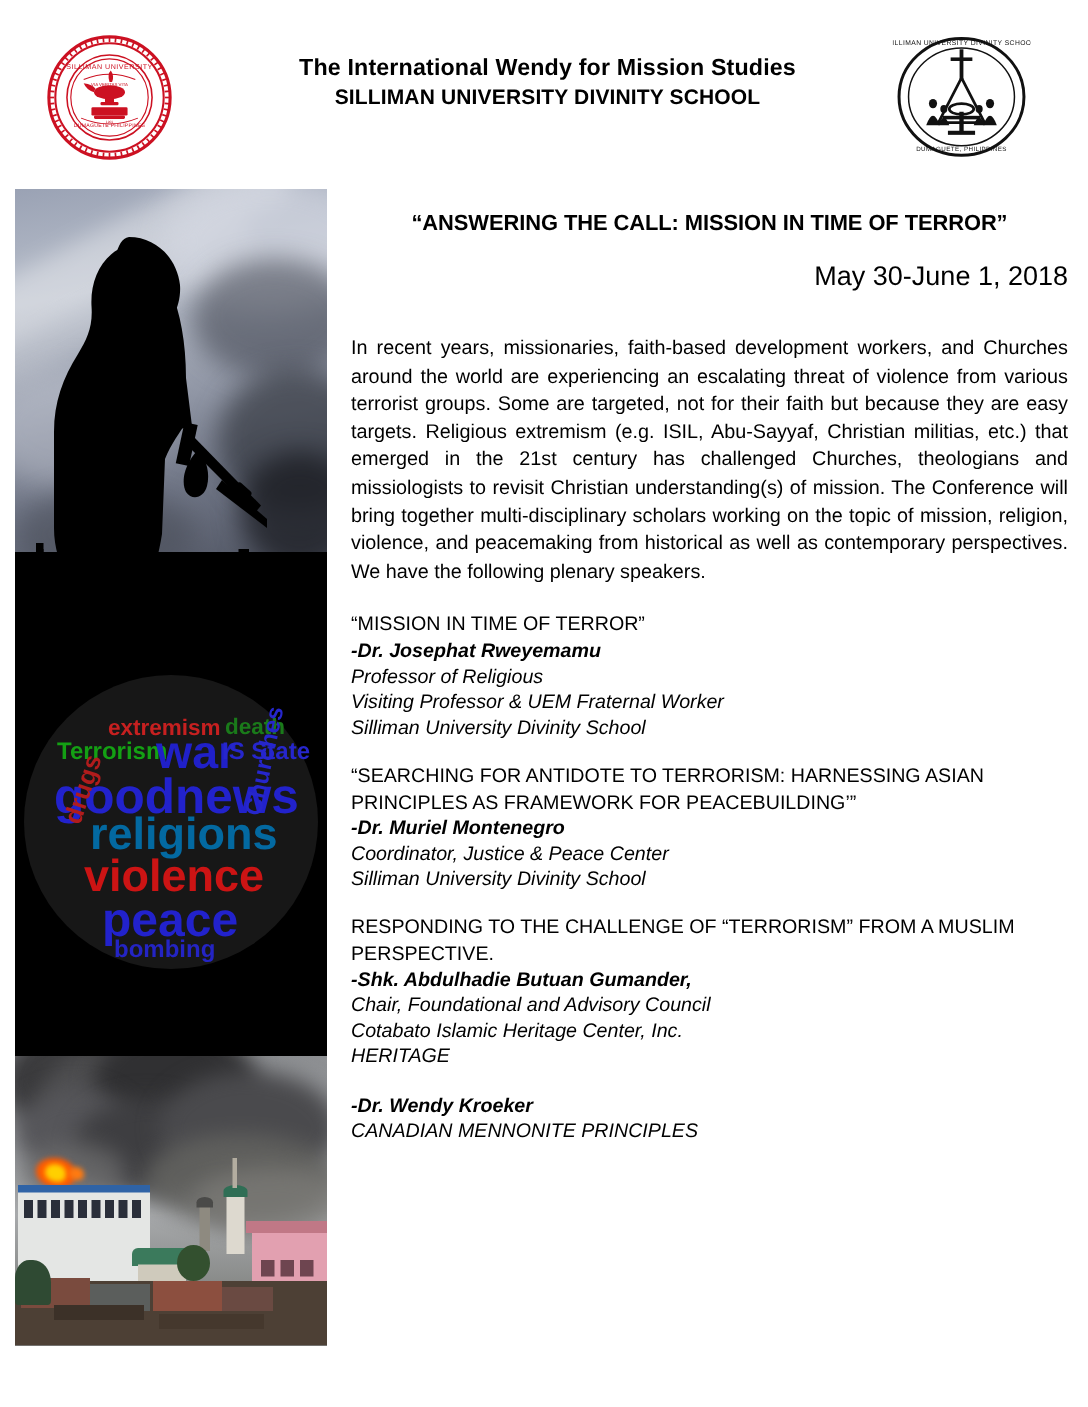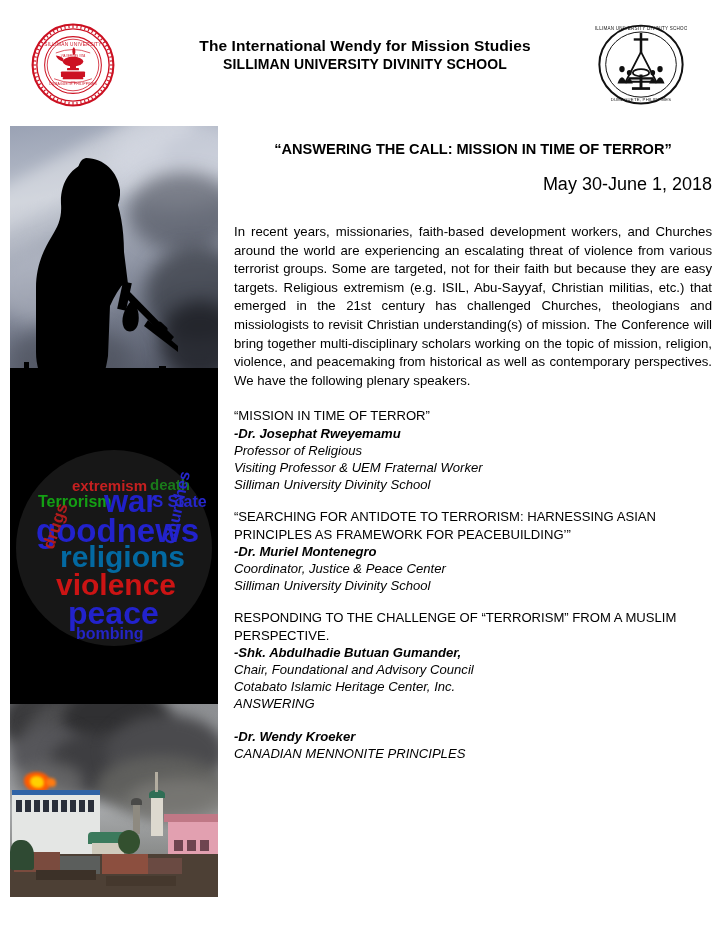--- a/index.html
+++ b/index.html
@@ -394,7 +394,7 @@
           <div class="spk-name">-Shk. Abdulhadie Butuan Gumander,</div>
           <div class="spk-aff">Chair, Foundational and Advisory Council</div>
           <div class="spk-aff">Cotabato Islamic Heritage Center, Inc.</div>
-          <div class="spk-aff">ANSWERING</div>
+          <div class="spk-aff">HERITAGE</div>
         </div>
         <div class="speaker">
           <div class="spk-name">-Dr. Wendy Kroeker</div>

